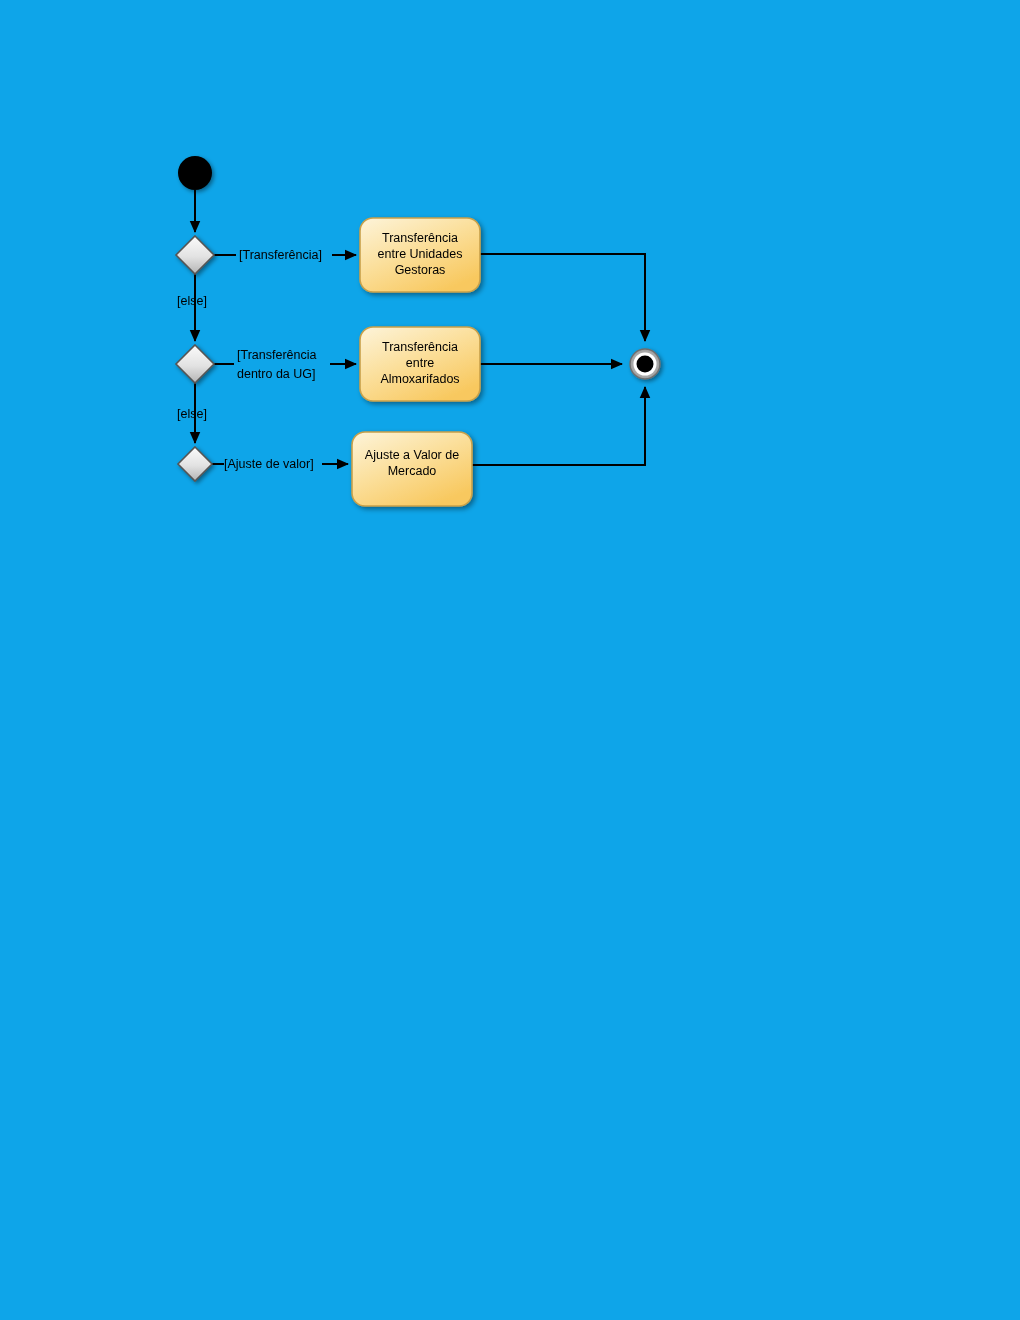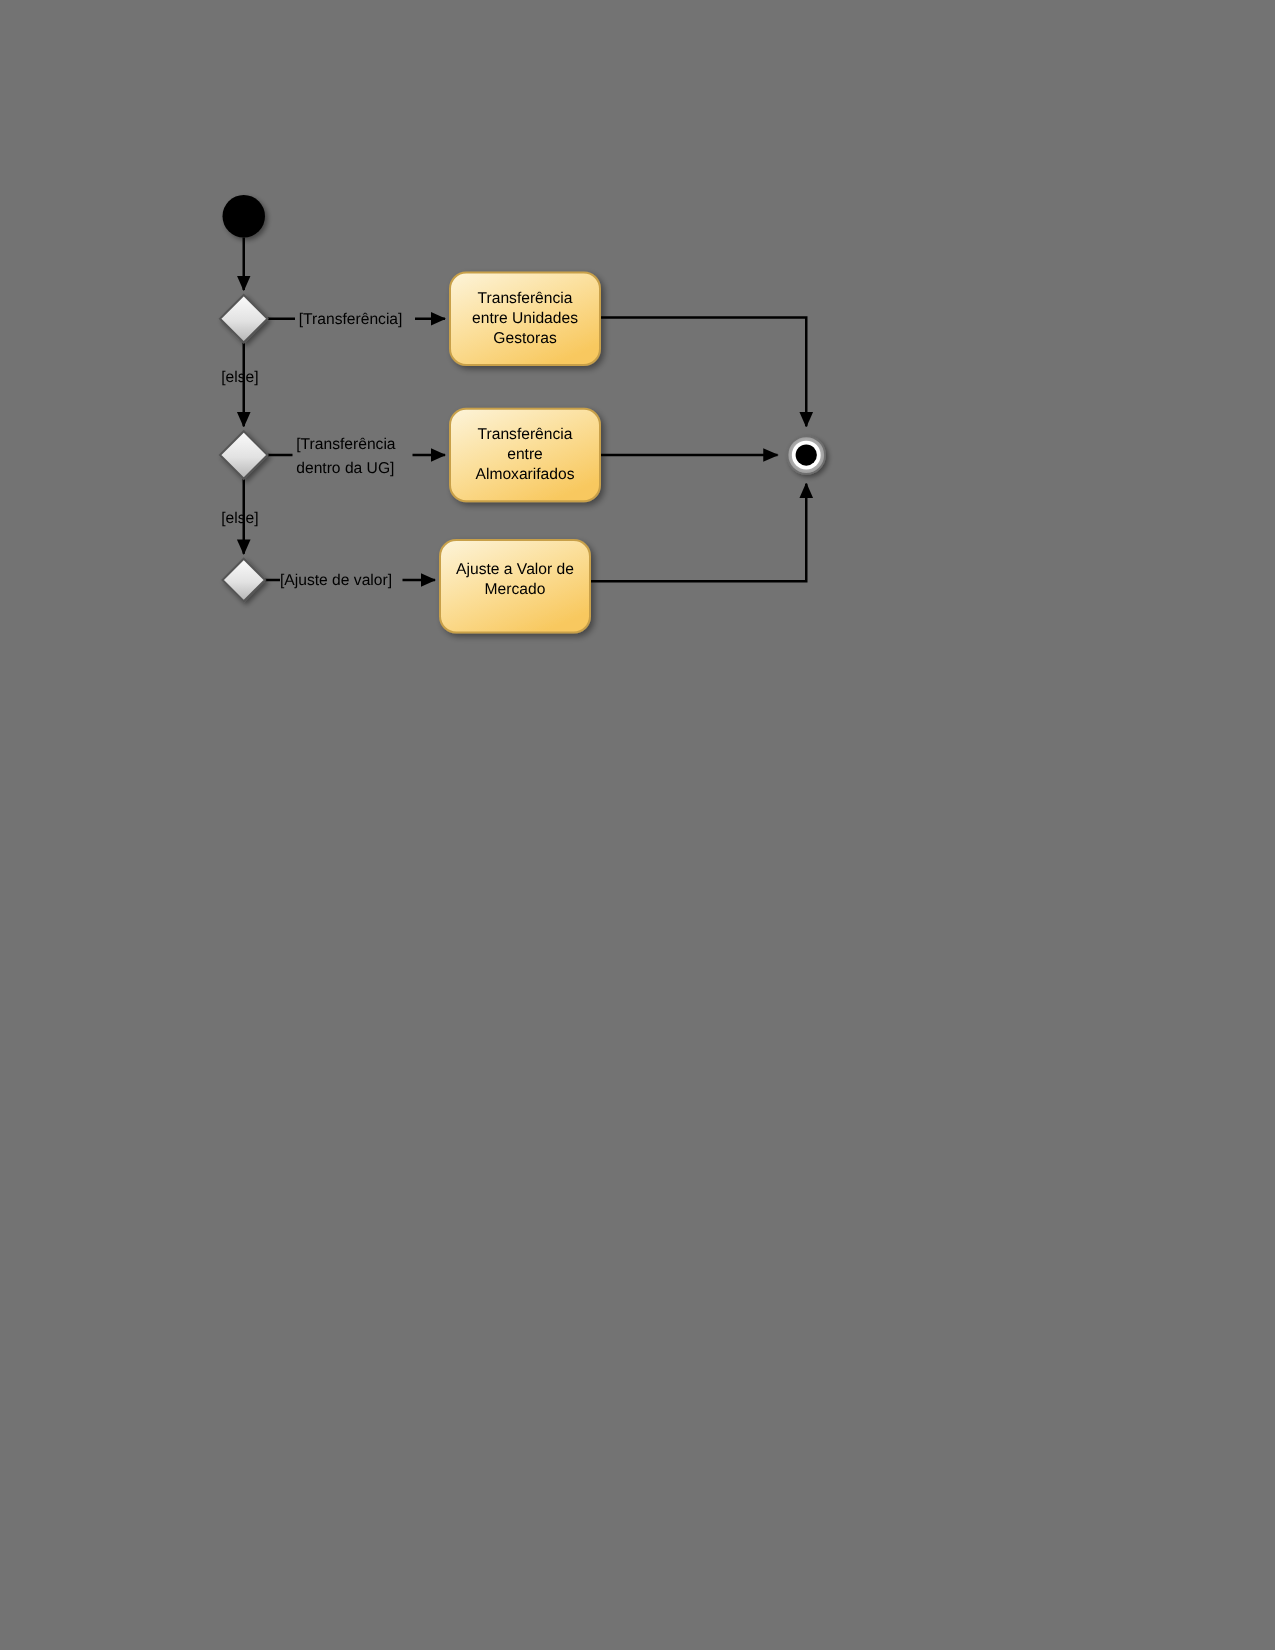--- a/index.html
+++ b/index.html
@@ -19,7 +19,7 @@
     left: 0; top: 0;
     width: 1020px;
     height: 1320px;
-    background: #737373;
+    background: #0ea5e9;
   }
   #diagram-svg {
     position: absolute;

